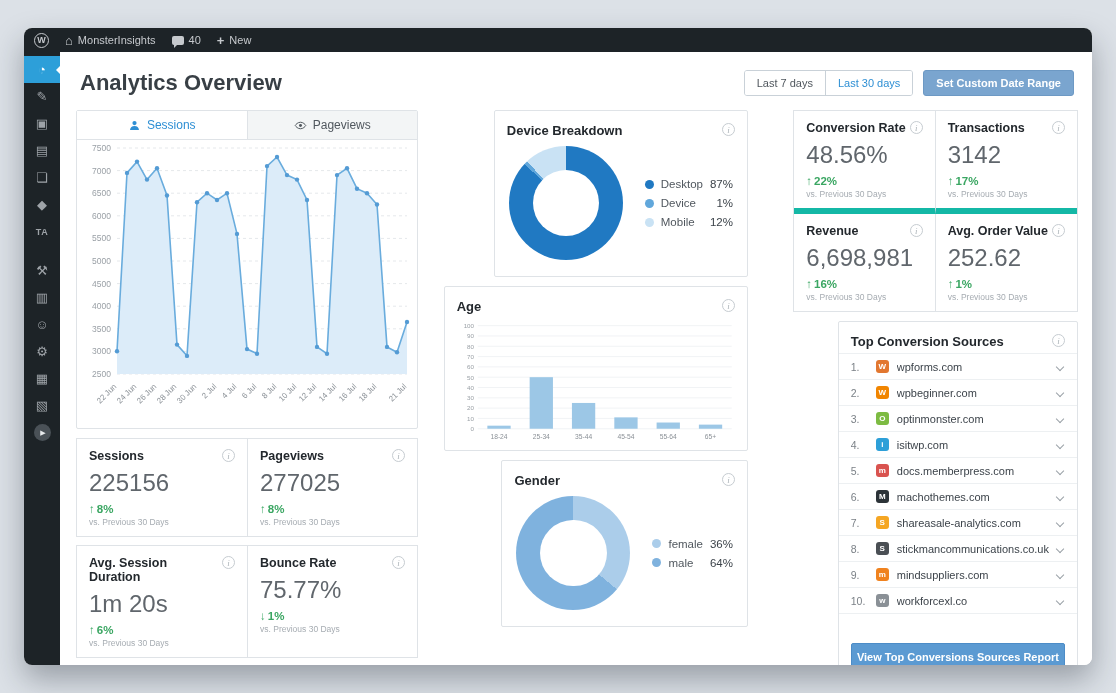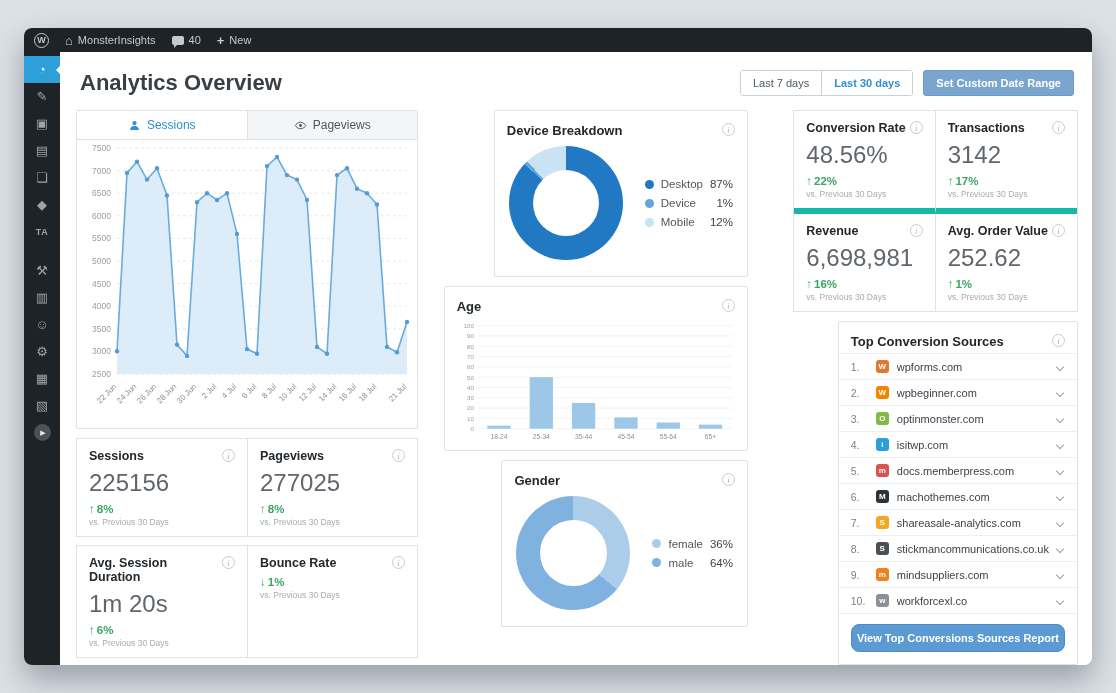--- a/index.html
+++ b/index.html
@@ -41,7 +41,7 @@
   .range-group { display:flex; border:1px solid #c9d1d8; border-radius:3px; overflow:hidden; background:#fff; }
   .range-btn { background:#fff; border:none; padding:6px 12px; font-size:11px; color:#50575e; font-family:inherit; cursor:pointer; }
   .range-btn + .range-btn { border-left:1px solid #c9d1d8; }
-  .range-btn.active { color:#2e8fd4; font-weight:bold; }
+  .range-btn.active { color:#2e8fd4; font-weight:normal; }
   .custom-btn { background:#7aa5cf; border:1px solid #6d99c4; color:#fff; font-weight:bold; font-size:11px;
                 padding:6px 12px; border-radius:3px; font-family:inherit; cursor:pointer; }
 

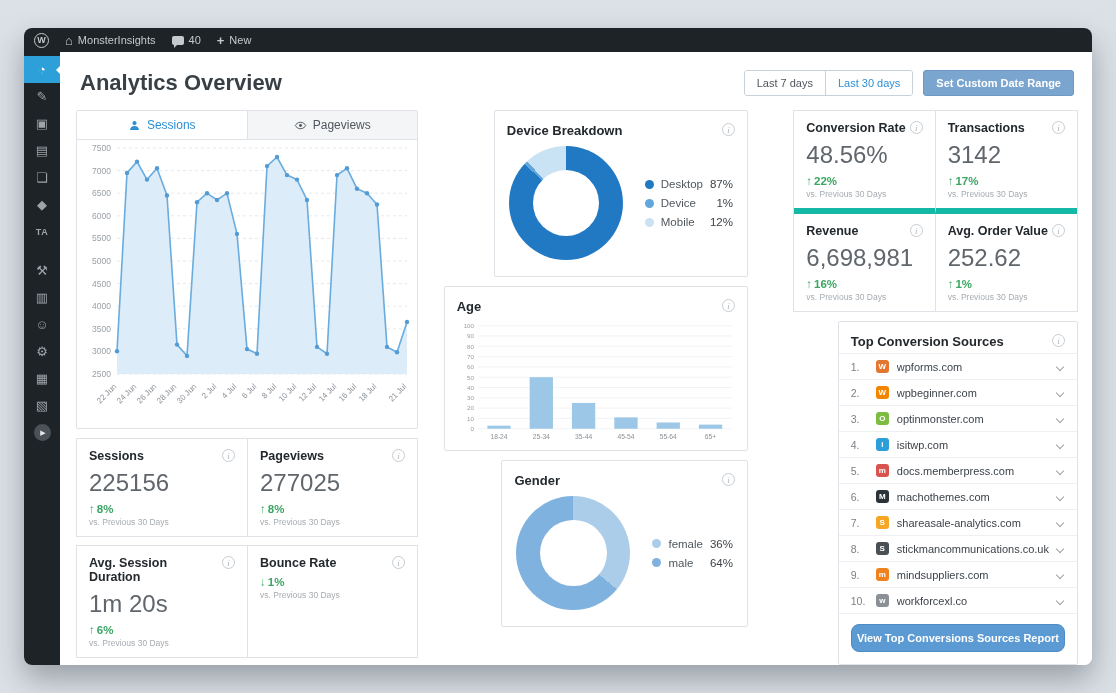--- a/index.html
+++ b/index.html
@@ -317,6 +317,7 @@
                     <span class="cell-label">Bounce Rate</span>
                     <span class="info">i</span>
                   </div>
+                <div class="cell-value">75.77%</div>
                 <div class="cell-delta"><span class="arr">↓</span><span>1%</span></div>
                 <div class="cell-compare">vs. Previous 30 Days</div>
               </div>

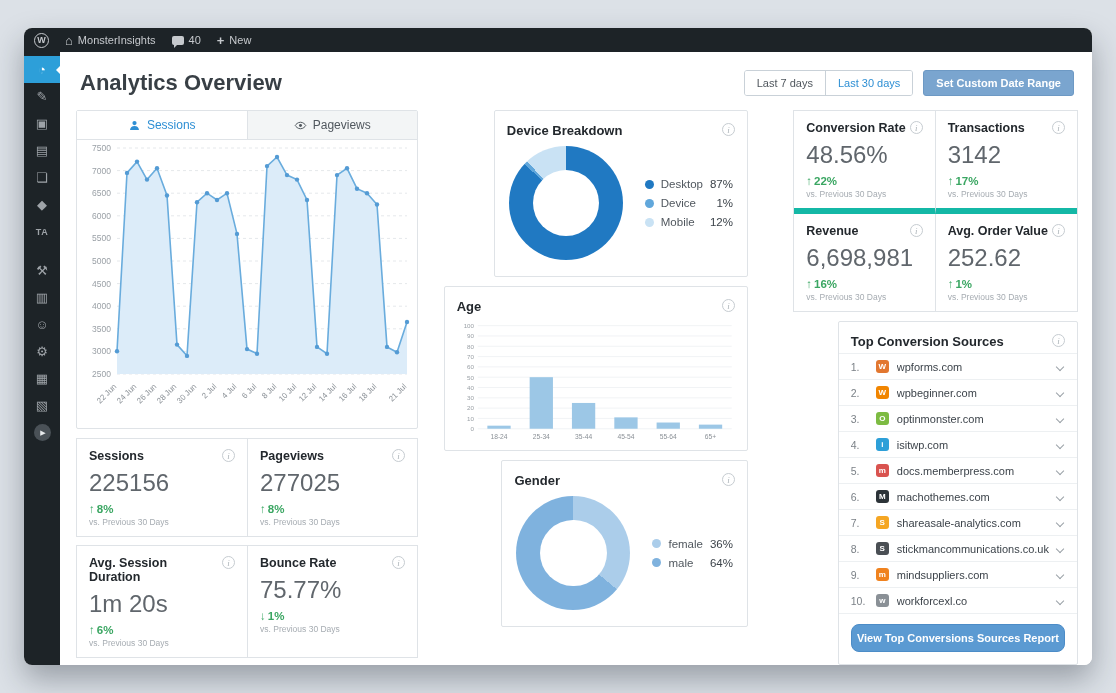--- a/index.html
+++ b/index.html
@@ -103,7 +103,7 @@
           transform:rotate(45deg); margin-right:2px; flex:0 0 auto; }
   .src-footer { padding:10px 12px 12px; border-top:1px solid #edf0f2; }
   .report-btn { width:100%; background:#5b9ad2; border:1px solid #4c8cc7; color:#fff; font-weight:bold;
-                font-size:11px; padding:7px 0; border-radius:8px; font-family:inherit; cursor:pointer; }
+                font-size:11px; padding:7px 0; border-radius:2px; font-family:inherit; cursor:pointer;margin-top:19px; }
 </style>
 </head>
 <body>

